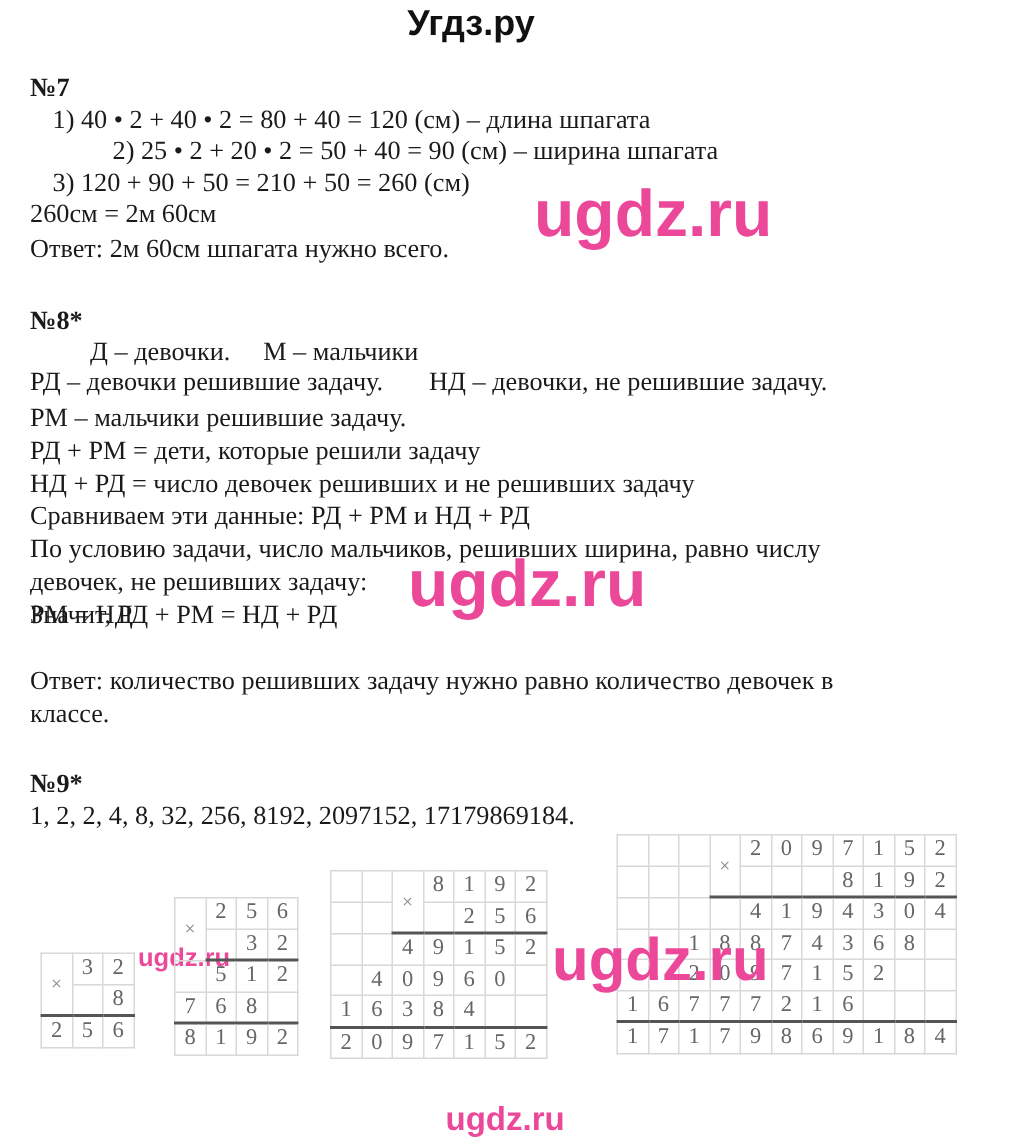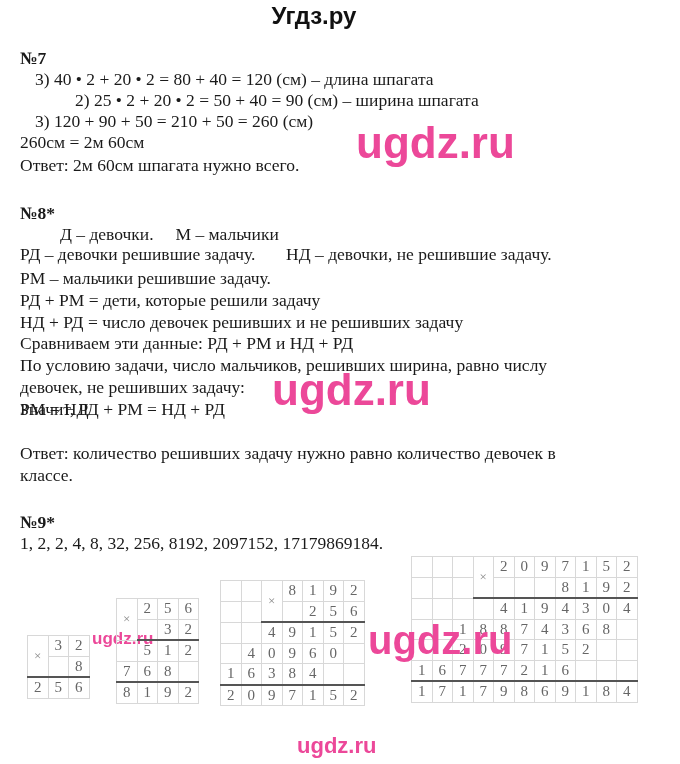--- a/index.html
+++ b/index.html
@@ -24,7 +24,7 @@
 <div class="site-title">Угдз.ру</div>
 
 <div class="line heading" style="top:48px;">№7</div>
-<div class="line indent" style="top:69px;">3) 40 • 2 + 20 • 2 = 80 + 40 = 120 (см) – длина шпагата</div>
+<div class="line indent" style="top:69px;">1) 40 • 2 + 40 • 2 = 80 + 40 = 120 (см) – длина шпагата</div>
 <div class="line indent" style="top:90px;margin-left:40px;">2) 25 • 2 + 20 • 2 = 50 + 40 = 90 (см) – ширина шпагата</div>
 <div class="line indent" style="top:111px;">3) 120 + 90 + 50 = 210 + 50 = 260 (см)</div>
 <div class="line" style="top:132px;">260см = 2м 60см</div>

